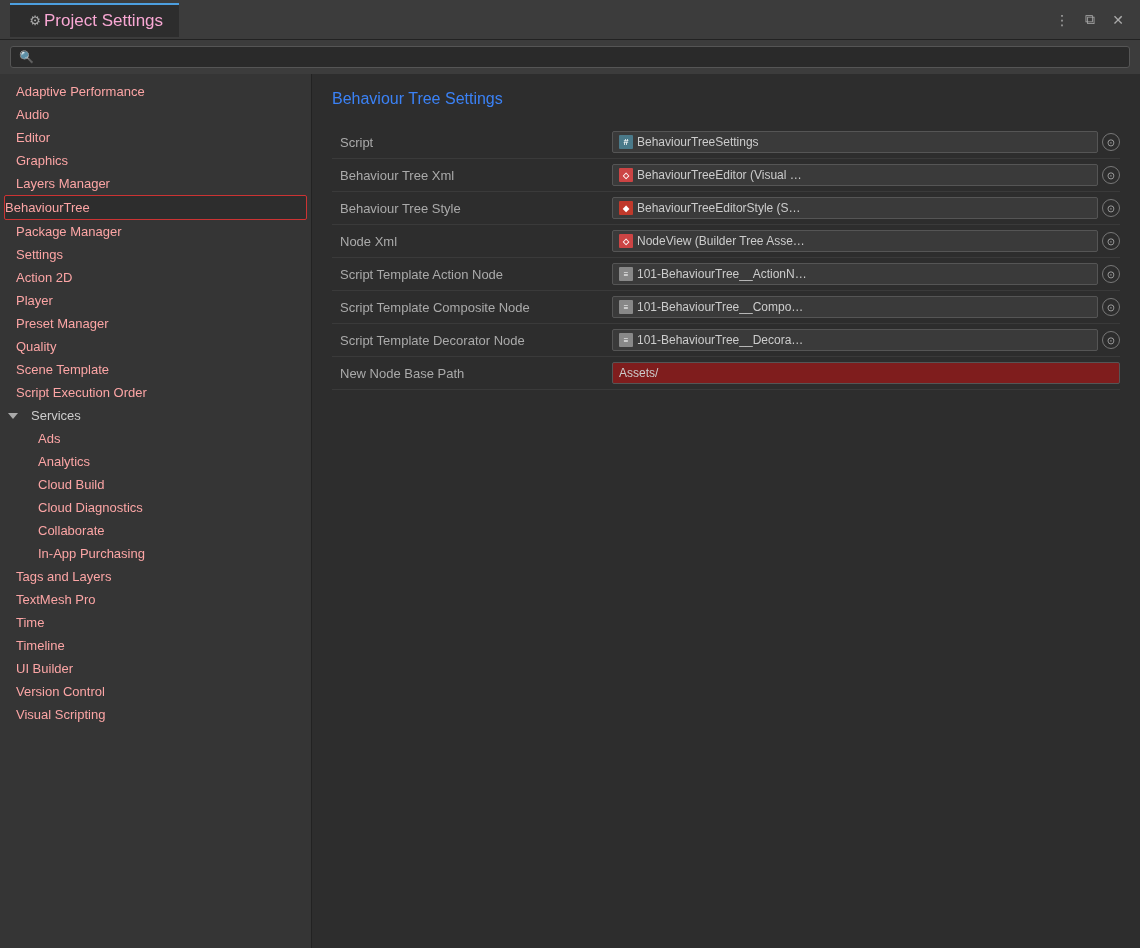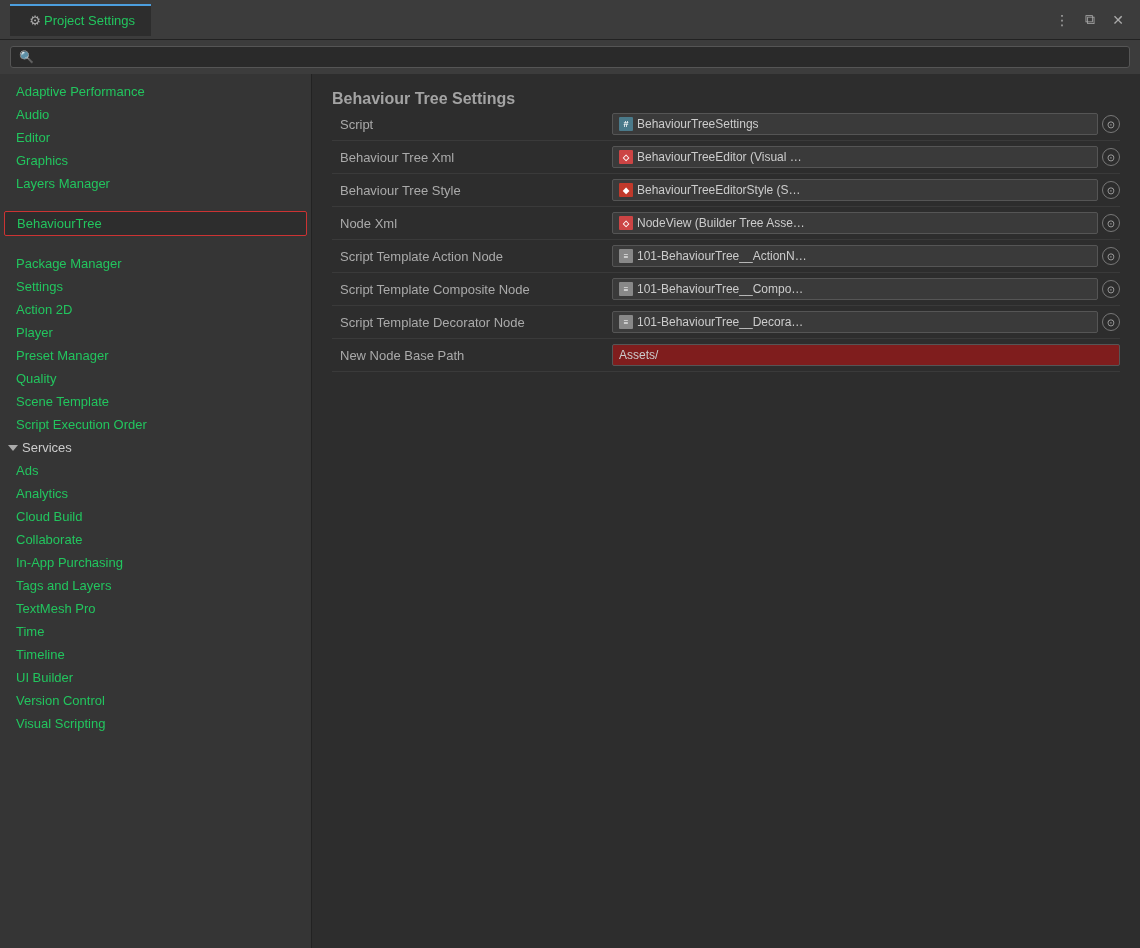--- a/index.html
+++ b/index.html
@@ -42,8 +42,8 @@
     }
 
     .title-bar-text {
-      color: #22c55e;
-      font-size: 13px;
+      color: #f9a8d4;
+      font-size: 17px;
       font-weight: 400;
     }
 

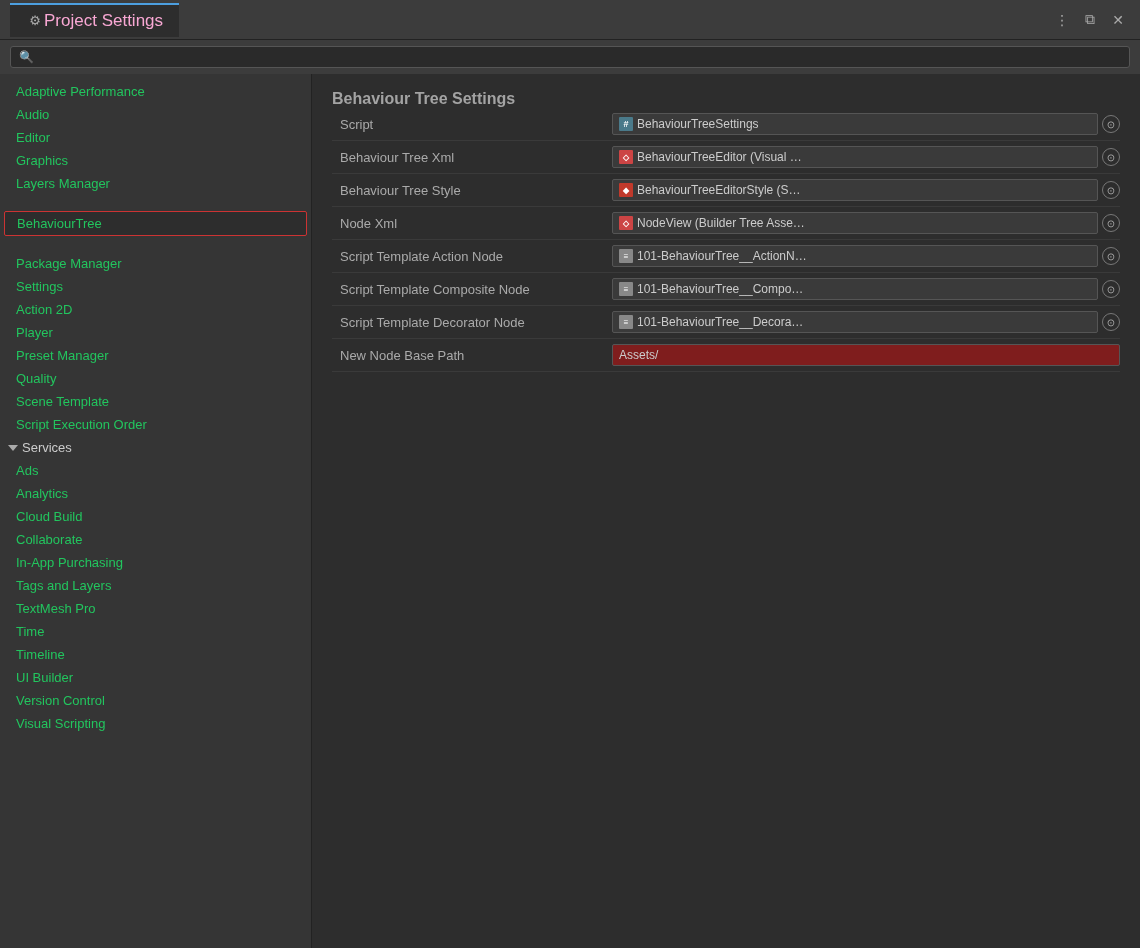--- a/index.html
+++ b/index.html
@@ -123,7 +123,7 @@
     .sidebar-item {
       padding: 4px 16px;
       cursor: pointer;
-      color: #22c55e;
+      color: #fca5a5;
       white-space: nowrap;
       display: flex;
       align-items: flex-start;

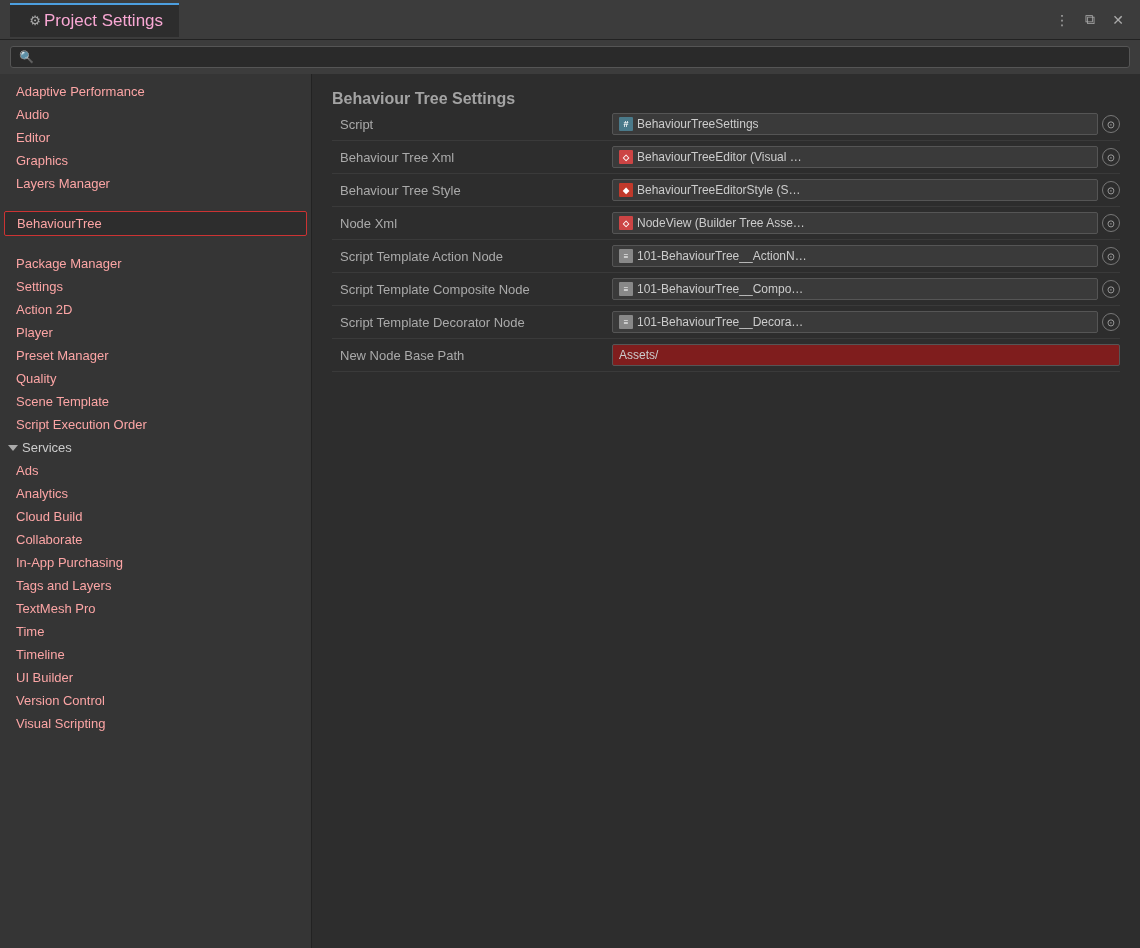--- a/index.html
+++ b/index.html
@@ -169,8 +169,9 @@
 
     .content-title {
       font-size: 16px;
-      color: #a3a3a3;
-      font-weight: 700;
+      color: #3b82f6;
+      margin-bottom: 18px;
+      font-weight: 400;
     }
 
     .settings-rows {

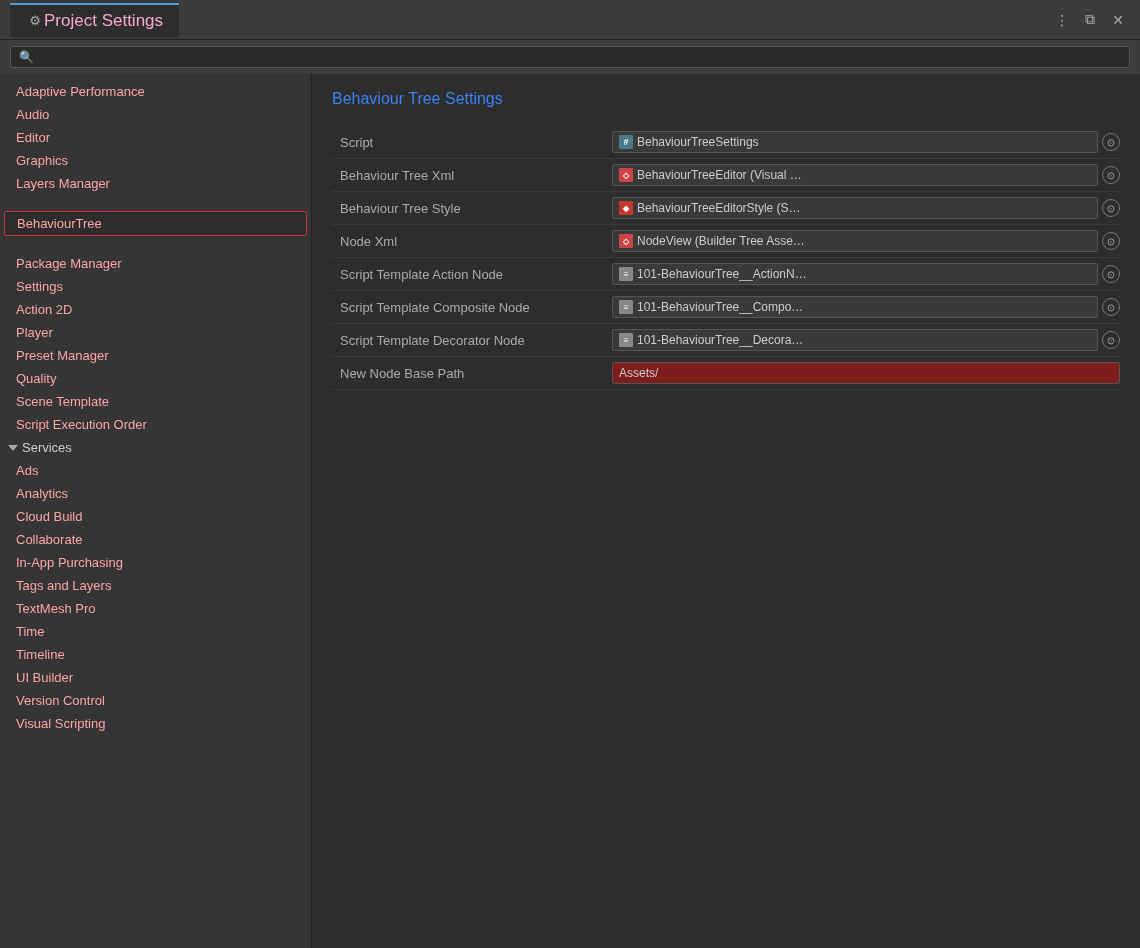--- a/index.html
+++ b/index.html
@@ -133,8 +133,8 @@
     .sidebar-item.selected {
       background: #2d2d2d;
       border: 1px solid #cc3333;
-      margin: 16px 4px;
-      padding: 4px 12px;
+      margin: 0 4px;
+      padding: 4px 0;
       border-radius: 2px;
     }
 

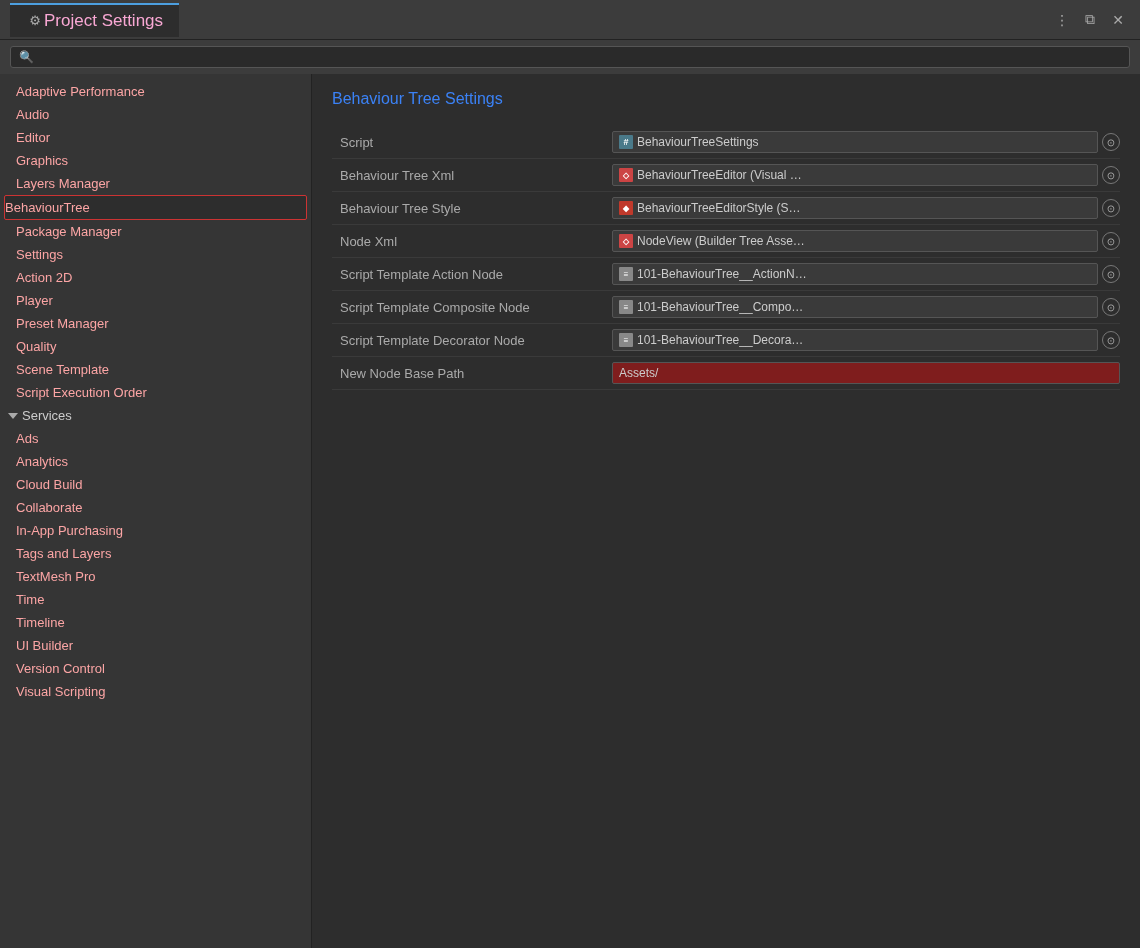--- a/index.html
+++ b/index.html
@@ -148,7 +148,7 @@
       color: #cccccc;
       display: flex;
       align-items: center;
-      gap: 4px;
+      gap: 13px;
     }
 
     .triangle-down {

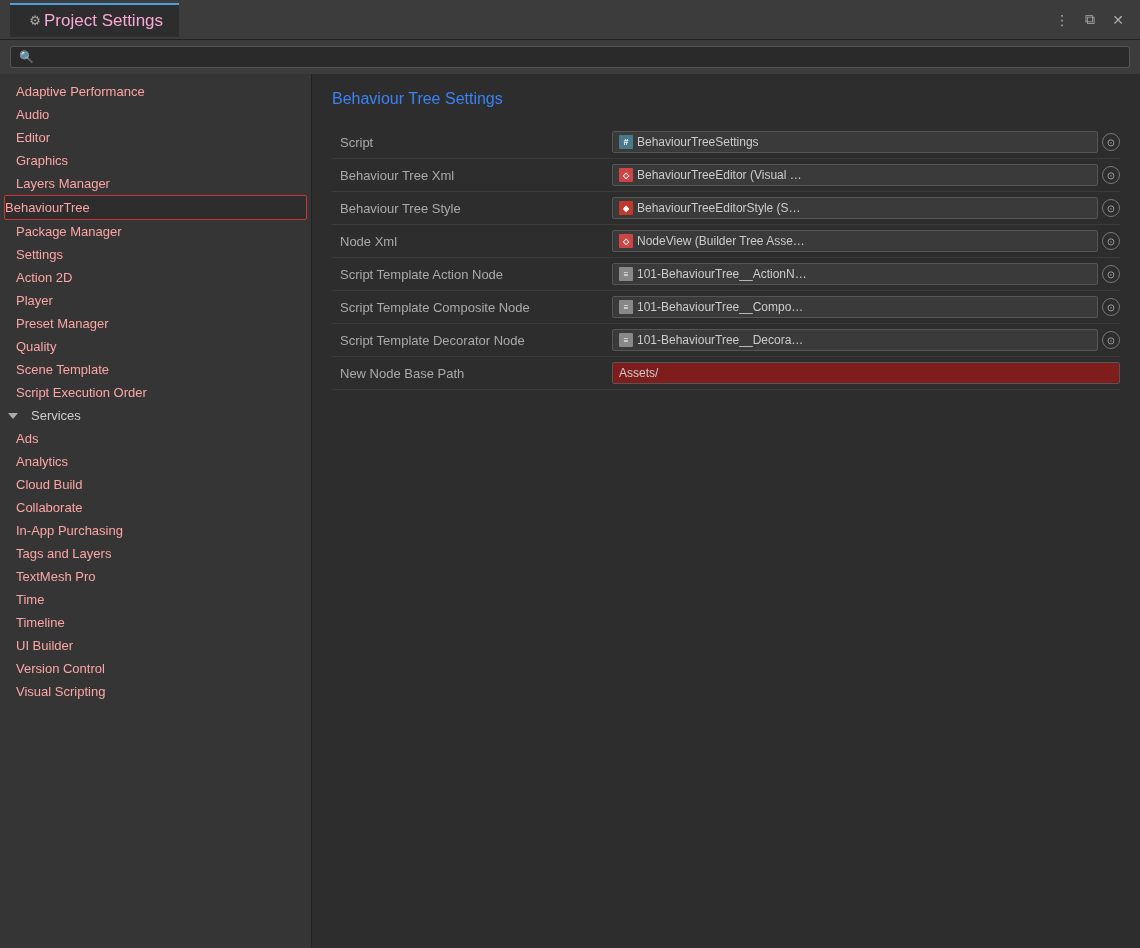--- a/index.html
+++ b/index.html
@@ -139,7 +139,7 @@
     }
 
     .sidebar-item.child {
-      padding-left: 16px;
+      padding-left: 38px;
     }
 
     .sidebar-section-toggle {

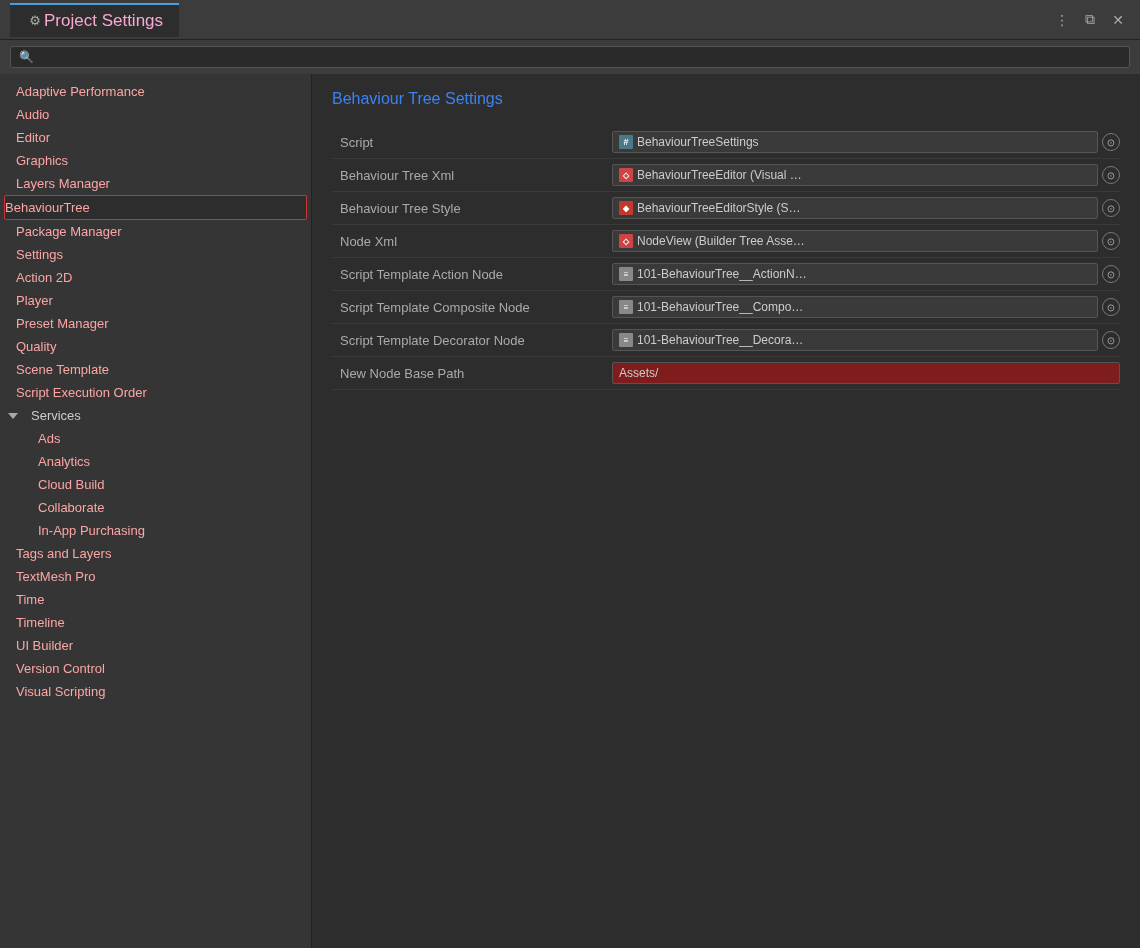--- a/index.html
+++ b/index.html
@@ -384,6 +384,9 @@
       <span>Cloud Build</span>
     </div>
     <div class="sidebar-item child">
+      <span>Cloud Diagnostics</span>
+    </div>
+    <div class="sidebar-item child">
       <span>Collaborate</span>
     </div>
     <div class="sidebar-item child">

